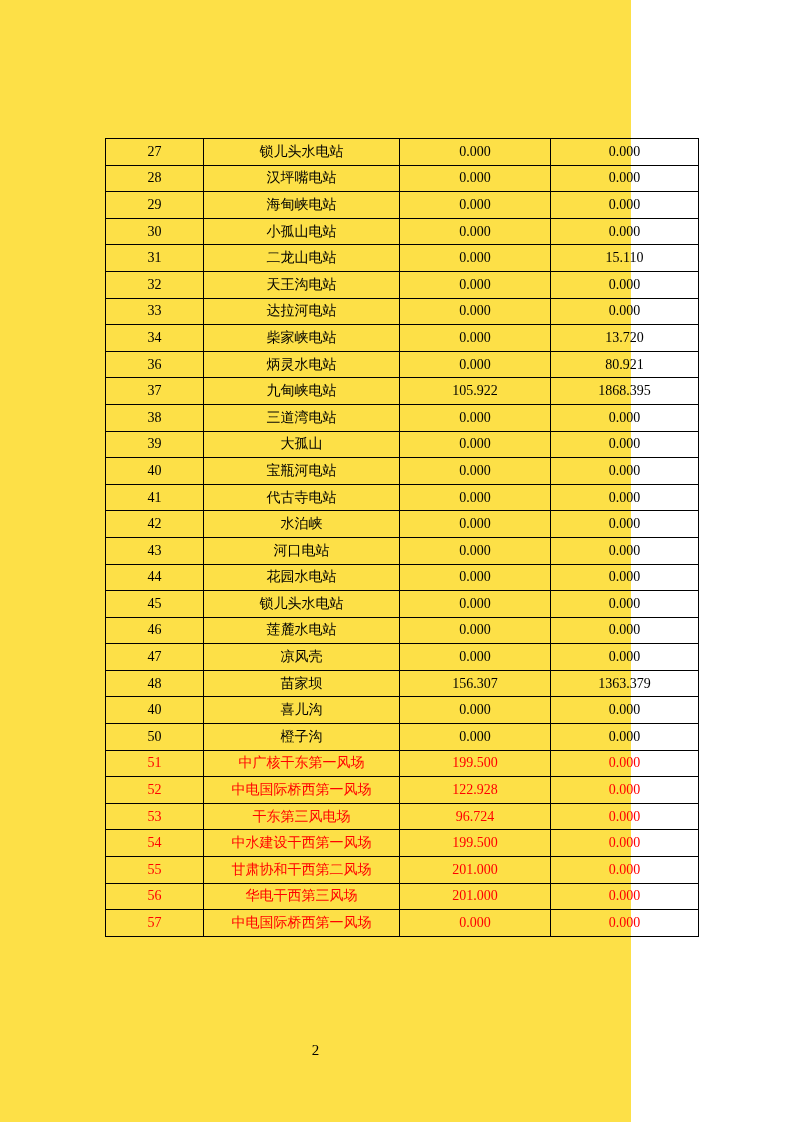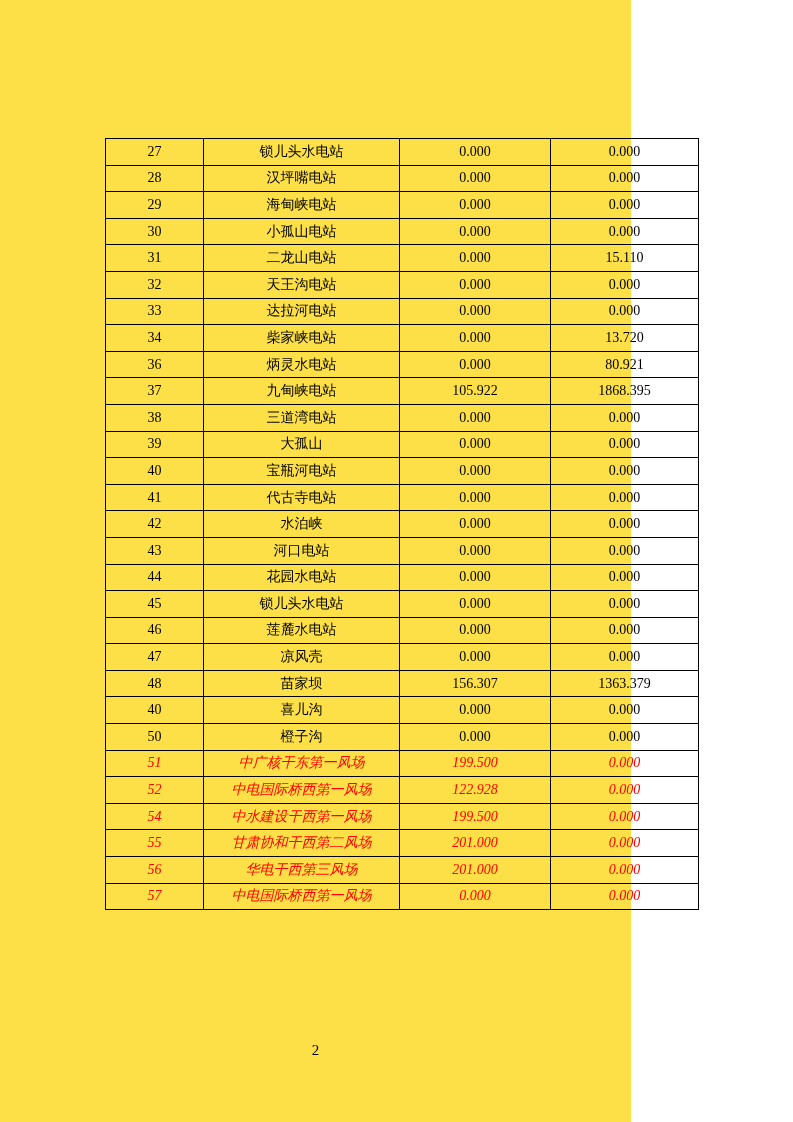--- a/index.html
+++ b/index.html
@@ -49,7 +49,6 @@
   col.c4 { width: 148px; }
   tr.red-row td {
     color: #ff0000;
-    font-style: italic;
   }
   .page-number {
     position: absolute;

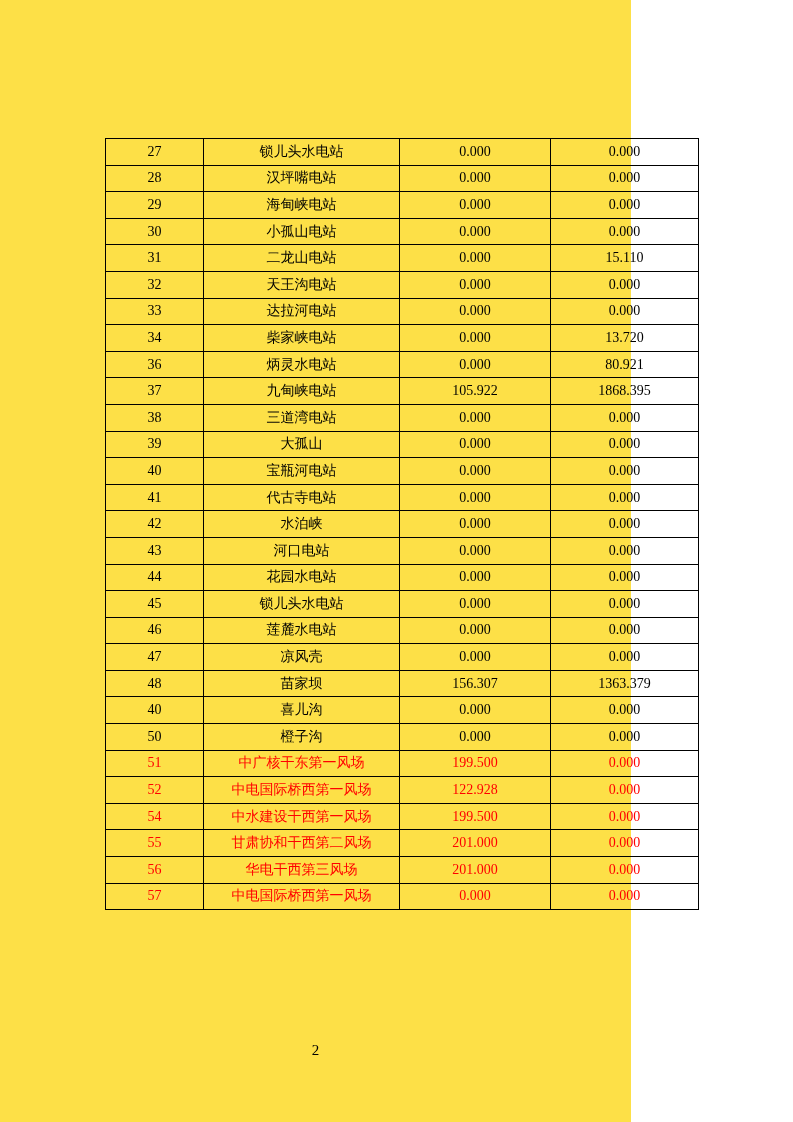--- a/index.html
+++ b/index.html
@@ -224,6 +224,12 @@
           <td>0.000</td>
         </tr>
         <tr class="red-row">
+          <td>53</td>
+          <td>干东第三风电场</td>
+          <td>96.724</td>
+          <td>0.000</td>
+        </tr>
+        <tr class="red-row">
           <td>54</td>
           <td>中水建设干西第一风场</td>
           <td>199.500</td>

